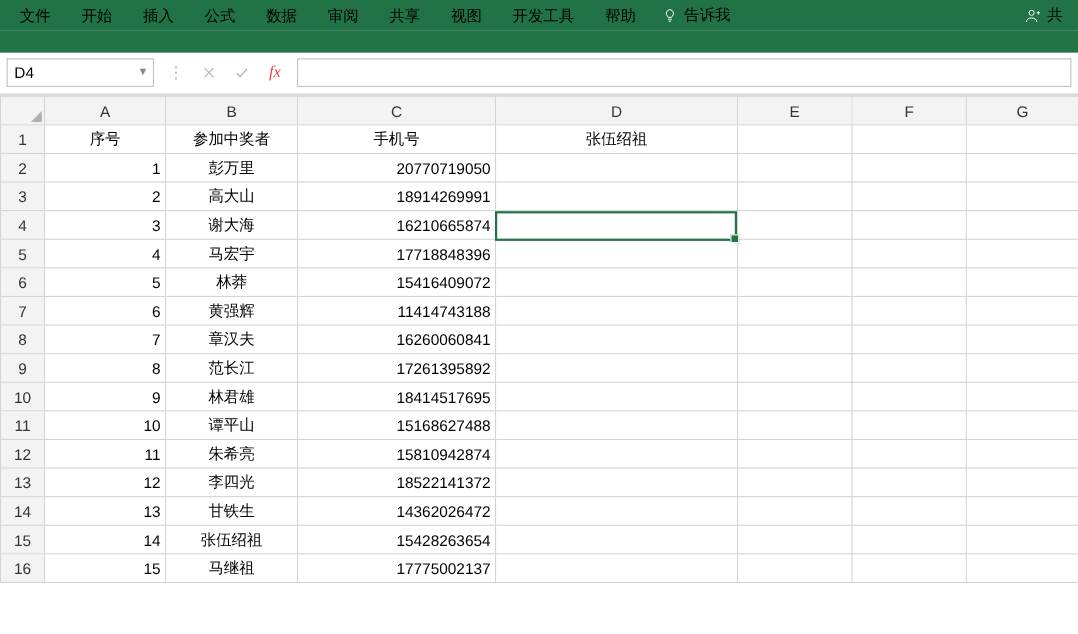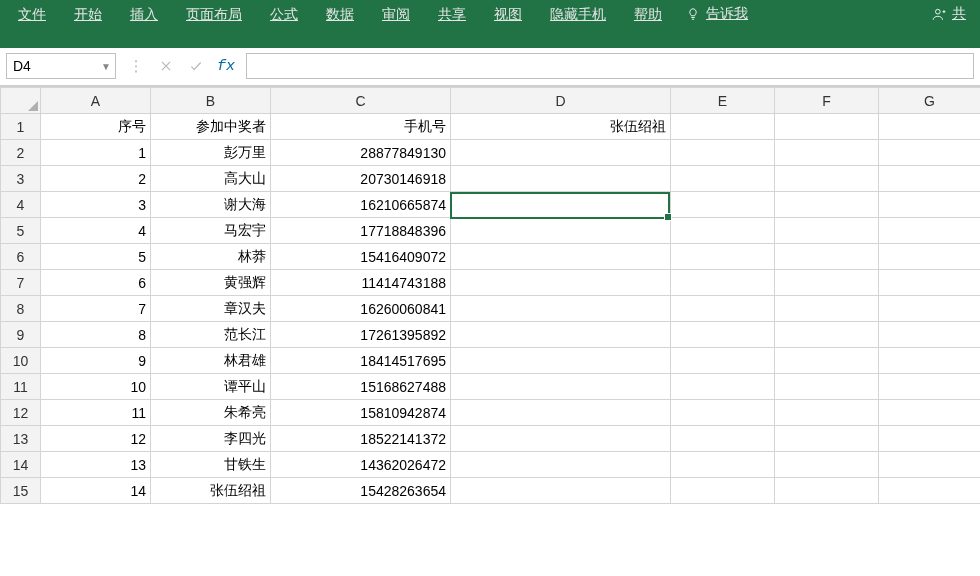--- a/index.html
+++ b/index.html
@@ -10,11 +10,10 @@
     height: 28px;
     display: flex;
     align-items: center;
-    color: #e5e5e5;
+    color: #000000;
     font-size: 14px;
     padding: 0 4px;
     user-select: none;
-    text-decoration: underline;
   }
   .ribbon .menu-item {
     padding: 0 14px;

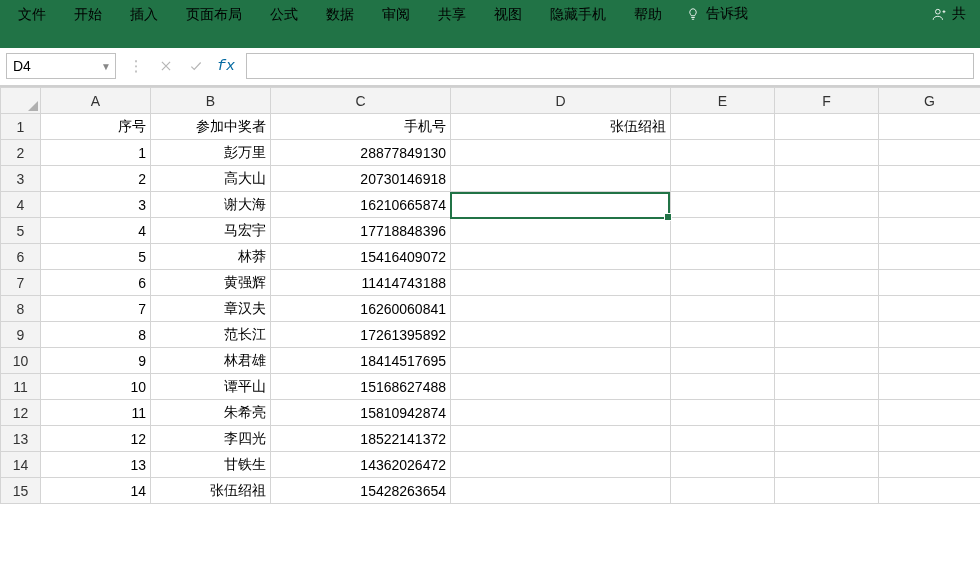--- a/index.html
+++ b/index.html
@@ -152,7 +152,6 @@
   <div class="menu-item">文件</div>
   <div class="menu-item">开始</div>
   <div class="menu-item">插入</div>
-  <div class="menu-item">页面布局</div>
   <div class="menu-item">公式</div>
   <div class="menu-item">数据</div>
   <div class="menu-item">审阅</div>

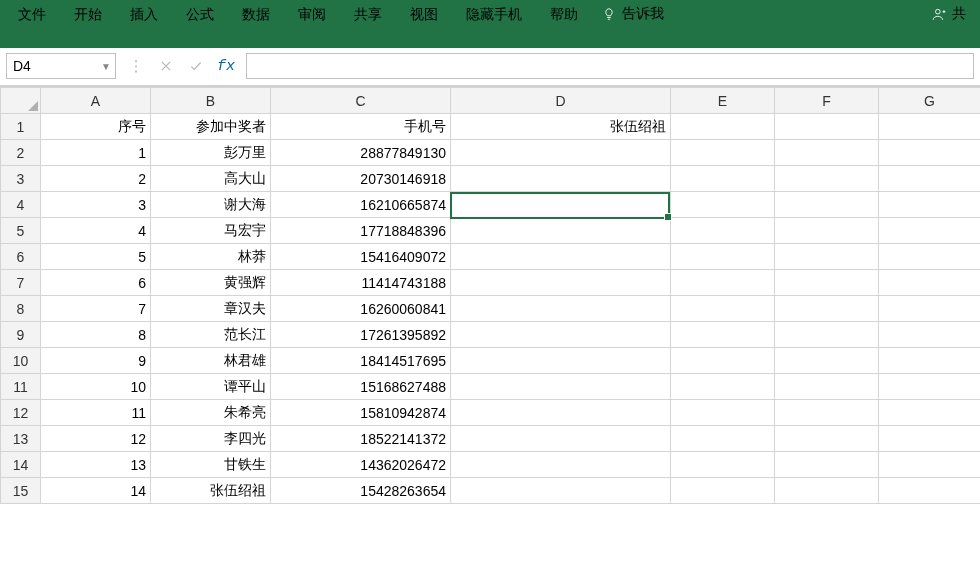--- a/index.html
+++ b/index.html
@@ -157,7 +157,7 @@
   <div class="menu-item">审阅</div>
   <div class="menu-item">共享</div>
   <div class="menu-item">视图</div>
-  <div class="menu-item">隐藏手机</div>
+  <div class="menu-item">开发工具</div>
   <div class="menu-item">帮助</div>
   <div class="icon-group">
     <svg viewBox="0 0 24 24">

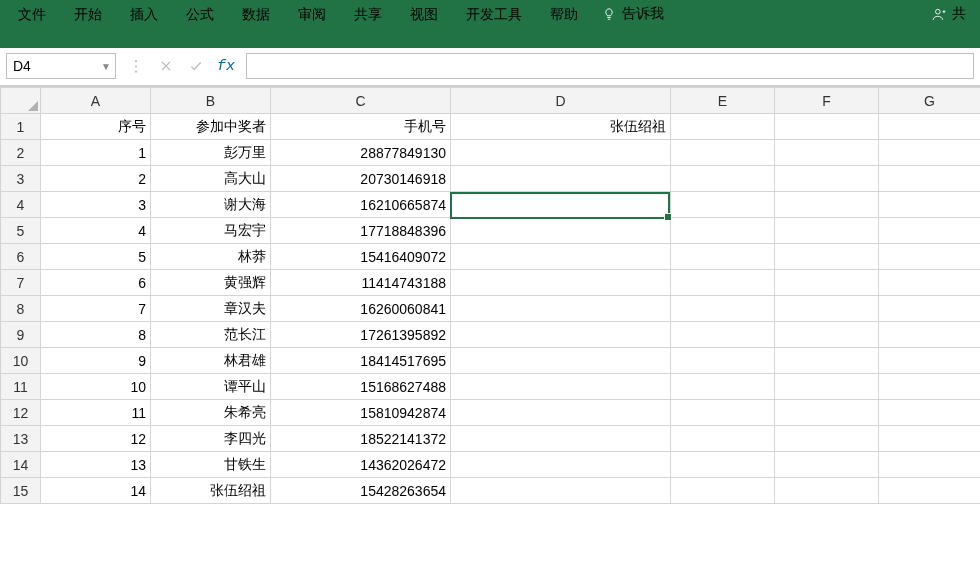--- a/index.html
+++ b/index.html
@@ -40,7 +40,7 @@
   }
   .namebox-wrap {
     position: relative;
-    width: 110px;
+    width: 134px;
     height: 26px;
     border: 1px solid #c0c0c0;
     background: #fff;

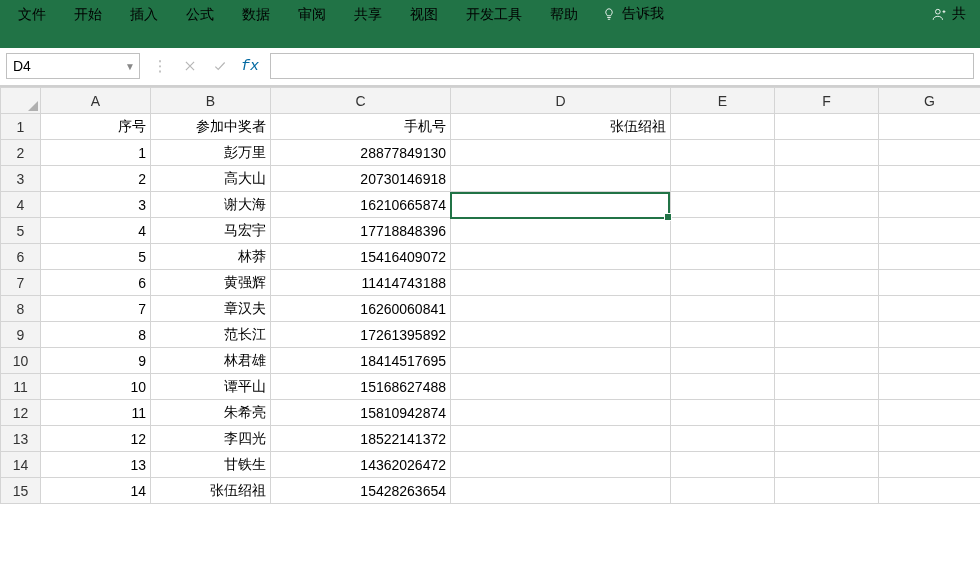--- a/index.html
+++ b/index.html
@@ -66,7 +66,7 @@
     cursor: pointer;
   }
   .fb-btn svg { width: 14px; height: 14px; stroke: #b6b6b6; fill: none; stroke-width: 2; }
-  .fx-label { font-style: italic; font-family: Liberation Mono, monospace; color: #0369a1; font-size: 15px; }
+  .fx-label { font-style: italic; font-family: Liberation Serif, serif; color: #ef4444; font-size: 15px; }
   .formula-input {
     flex: 1;
     height: 26px;

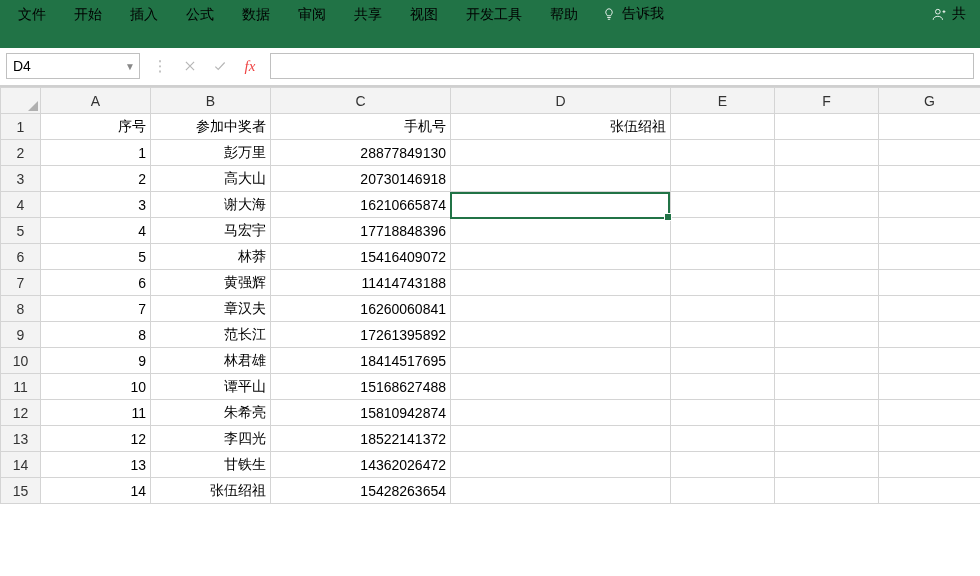--- a/index.html
+++ b/index.html
@@ -128,7 +128,7 @@
     color: #333;
   }
   td.num { text-align: right; }
-  td.txt { text-align: right; margin-left: 44px; }
+  td.txt { text-align: center; margin-left: 44px; }
   
   .sel-outline {
     position: absolute;

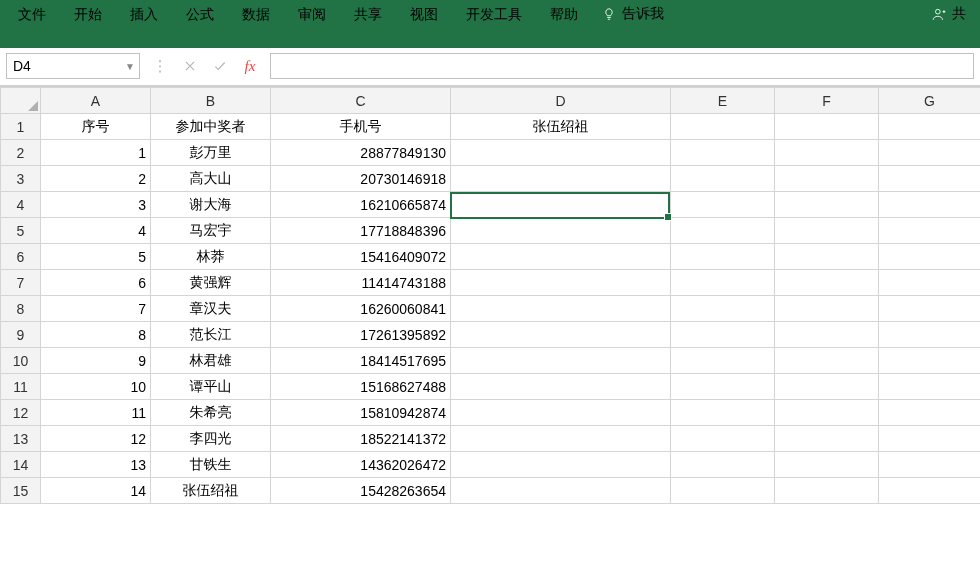--- a/index.html
+++ b/index.html
@@ -242,7 +242,7 @@
           <td class="rowhdr">2</td>
           <td class="num">1</td>
           <td class="txt">彭万里</td>
-          <td class="num">28877849130</td>
+          <td class="num">20770719050</td>
           <td></td>
           <td></td>
           <td></td>

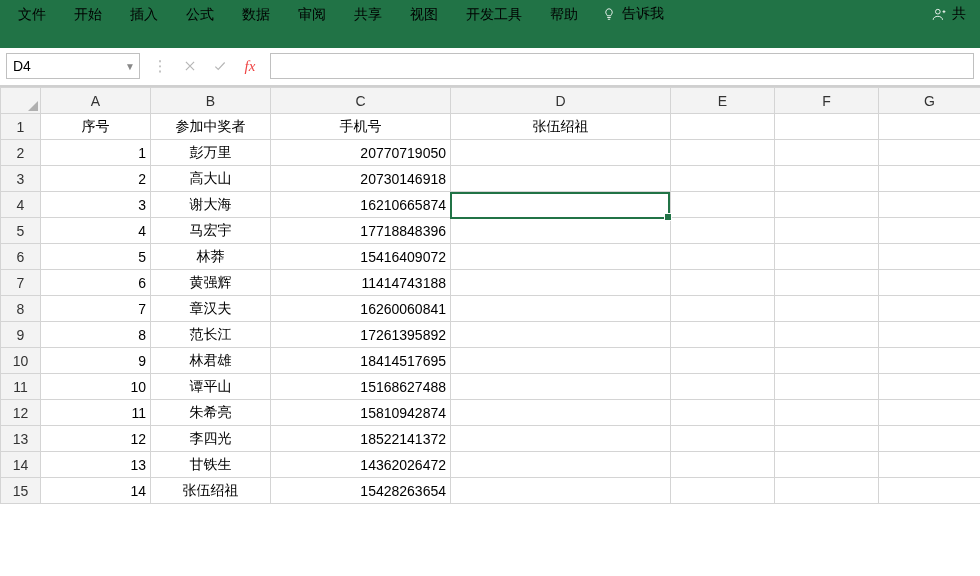--- a/index.html
+++ b/index.html
@@ -252,7 +252,7 @@
           <td class="rowhdr">3</td>
           <td class="num">2</td>
           <td class="txt">高大山</td>
-          <td class="num">20730146918</td>
+          <td class="num">18914269991</td>
           <td></td>
           <td></td>
           <td></td>

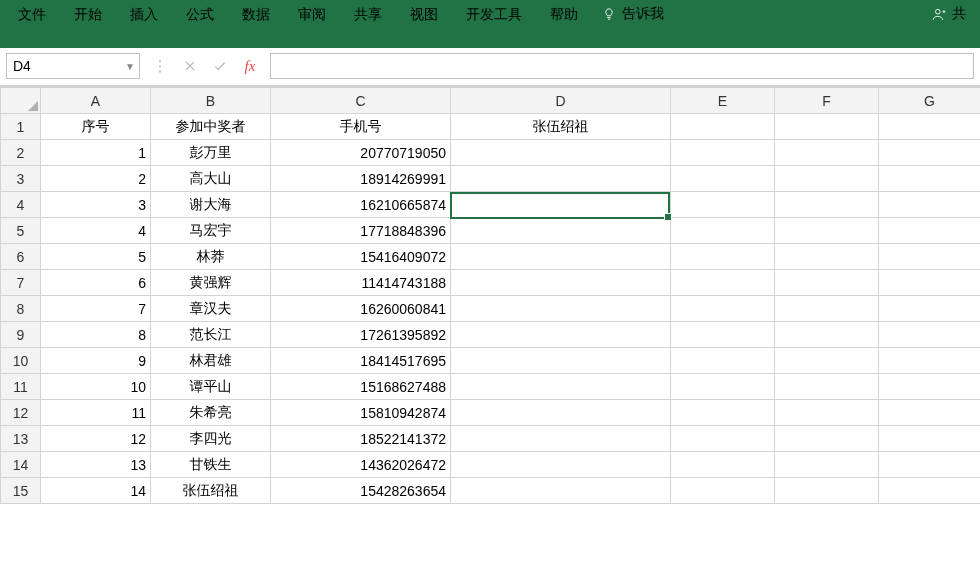--- a/index.html
+++ b/index.html
@@ -378,6 +378,16 @@
           <td></td>
           <td></td>
         </tr>
+        <tr>
+          <td class="rowhdr">16</td>
+          <td class="num">15</td>
+          <td class="txt">马继祖</td>
+          <td class="num">17775002137</td>
+          <td></td>
+          <td></td>
+          <td></td>
+          <td></td>
+        </tr>
       </tbody>
   </table>
   <div class="sel-outline" id="sel" style="left: 450px; top: 105px; width: 220px; height: 27px;"></div>

